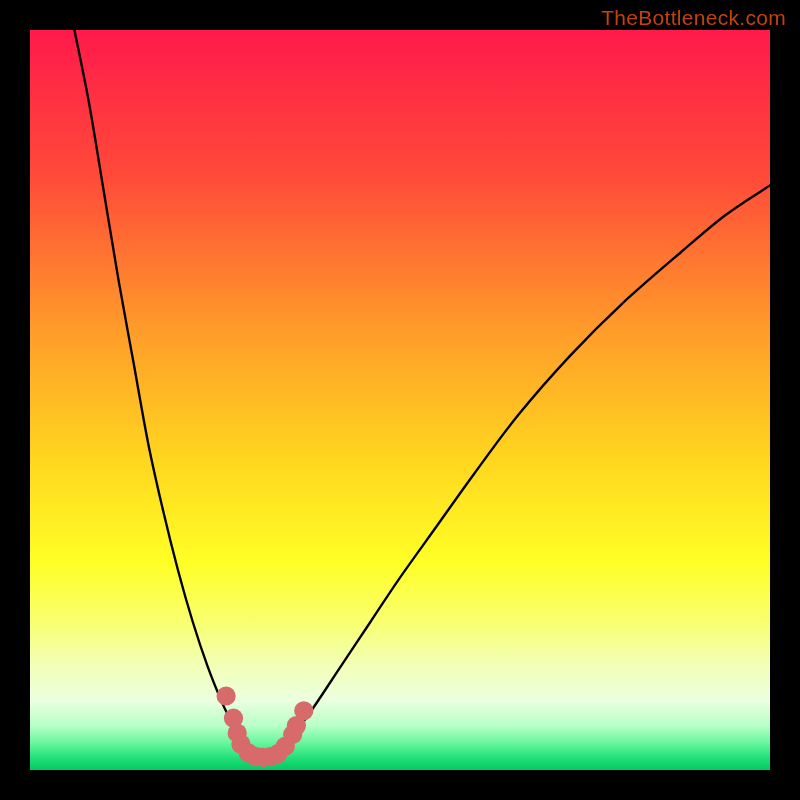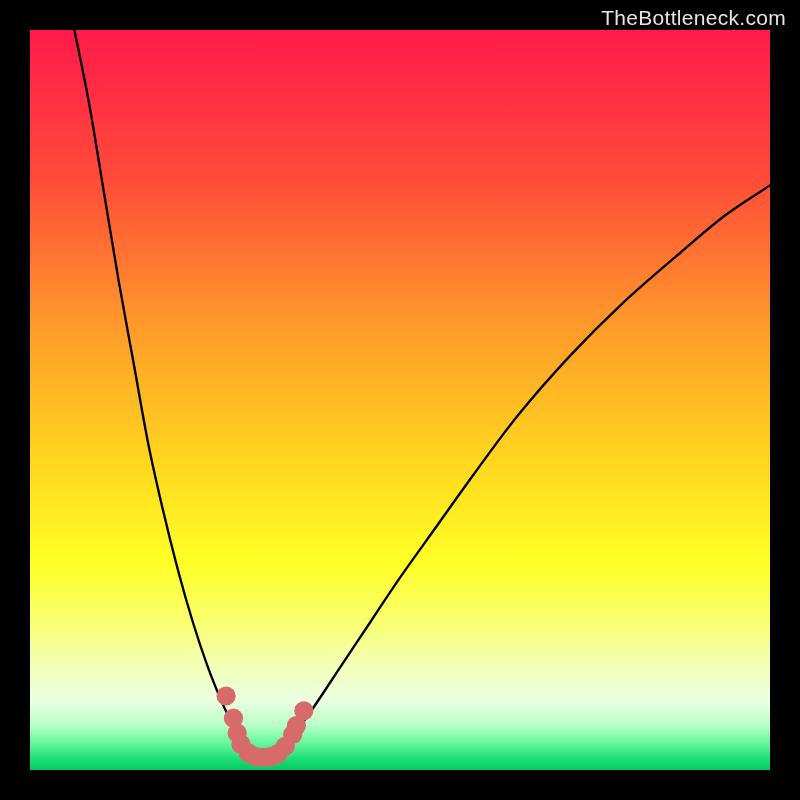--- a/index.html
+++ b/index.html
@@ -38,7 +38,7 @@
     position: absolute;
     top: 6px;
     right: 14px;
-    color: #e5e5e5;
+    color: #c2410c;
     font-size: 21px;
     font-weight: 500;
     letter-spacing: 0.3px;

